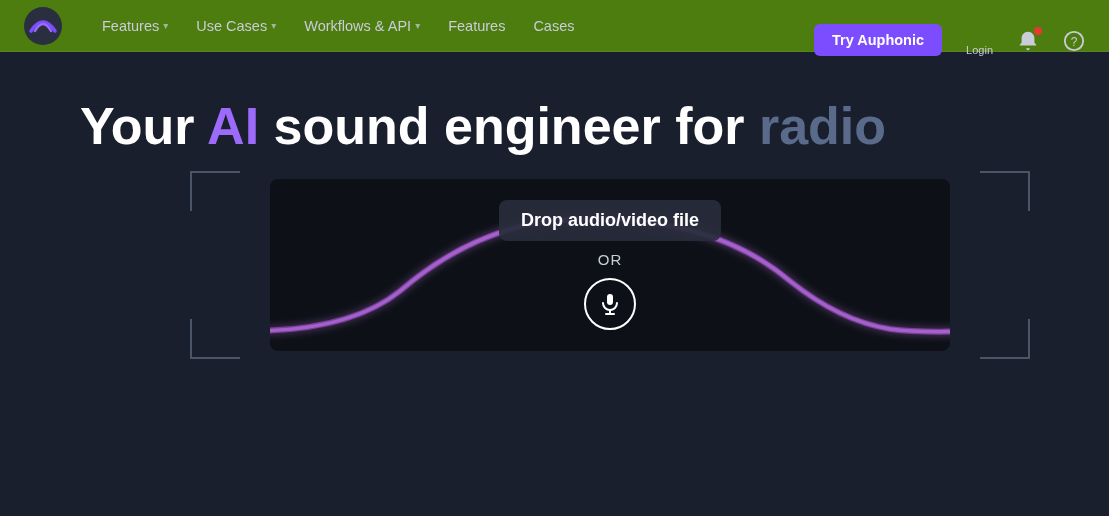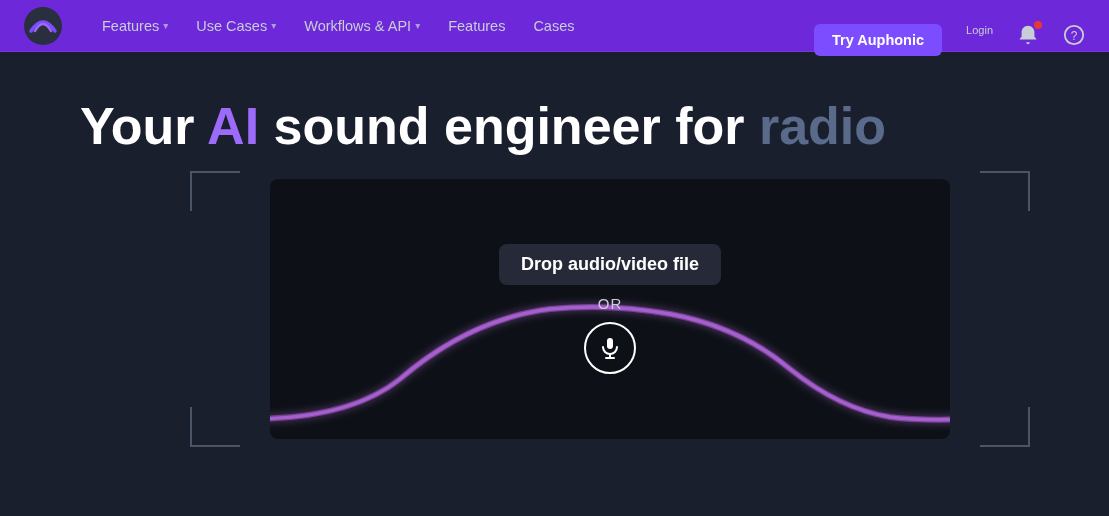--- a/index.html
+++ b/index.html
@@ -19,7 +19,7 @@
       align-items: center;
       height: 52px;
       padding: 0 24px;
-      background-color: #6d28d9;
+      background-color: #4d7c0f;
       border-bottom: 1px solid rgba(255,255,255,0.07);
       position: relative;
       z-index: 10;

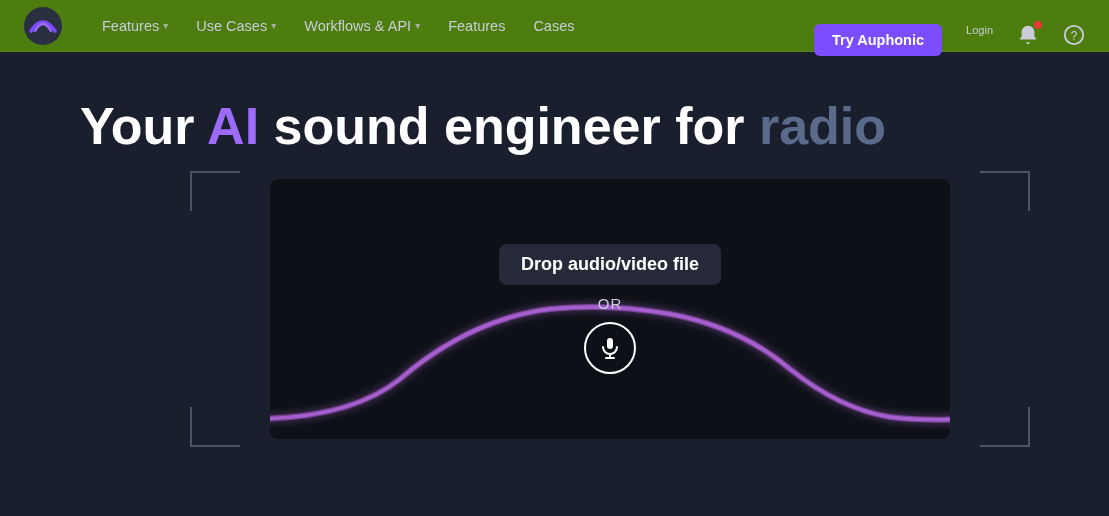--- a/index.html
+++ b/index.html
@@ -63,7 +63,7 @@
 
     .nav-right {
       display: flex;
-      align-items: flex-start;
+      align-items: flex-end;
       gap: 24px;
       margin-left: auto;
       margin-top: 28px;

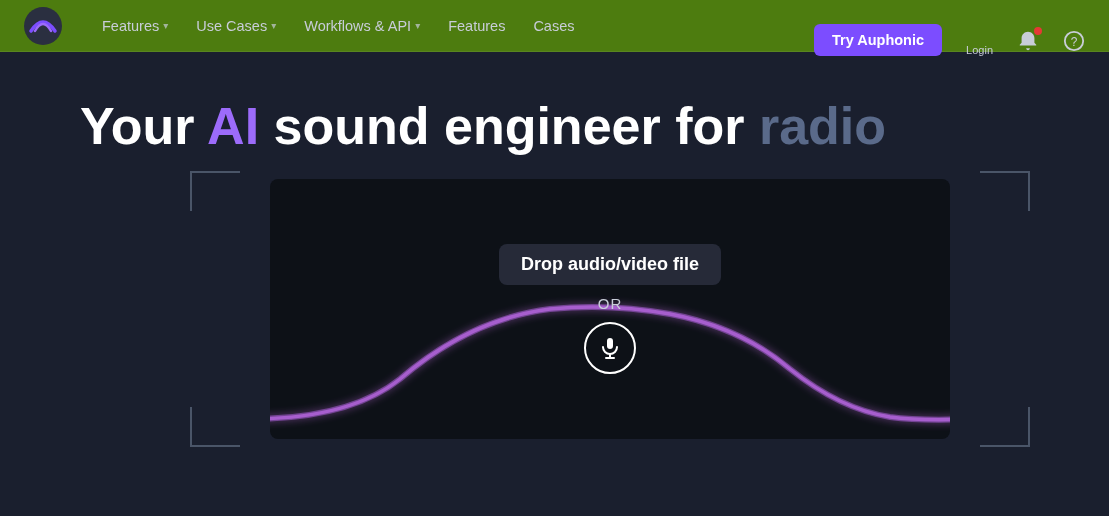--- a/index.html
+++ b/index.html
@@ -177,7 +177,7 @@
       background-color: #0d1117;
       border-radius: 8px;
       width: 680px;
-      height: 260px;
+      height: 172px;
       position: relative;
       overflow: hidden;
       margin: 0 auto;

